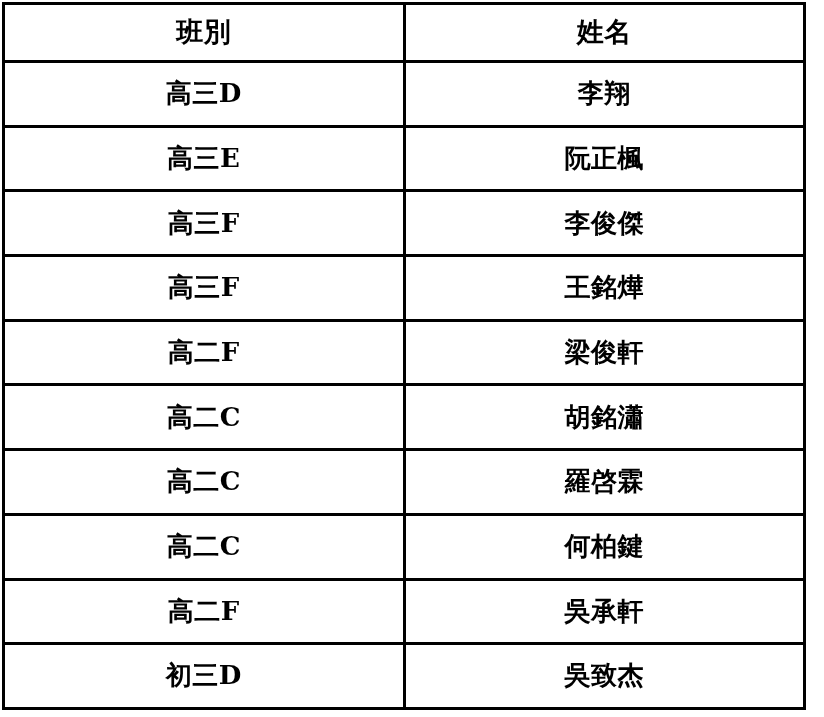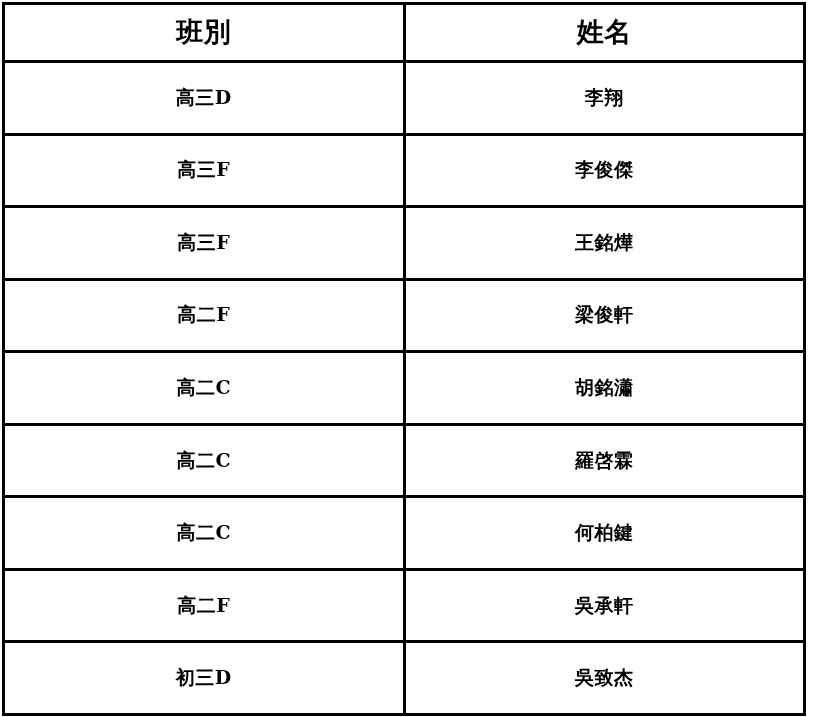--- a/index.html
+++ b/index.html
@@ -19,7 +19,7 @@
     width: 817px;
     height: 717px;
     box-sizing: border-box;
-    padding: 2px 11px 1px 2px;
+    padding: 2px 11px 7px 2px;
   }
 
   table.roster {

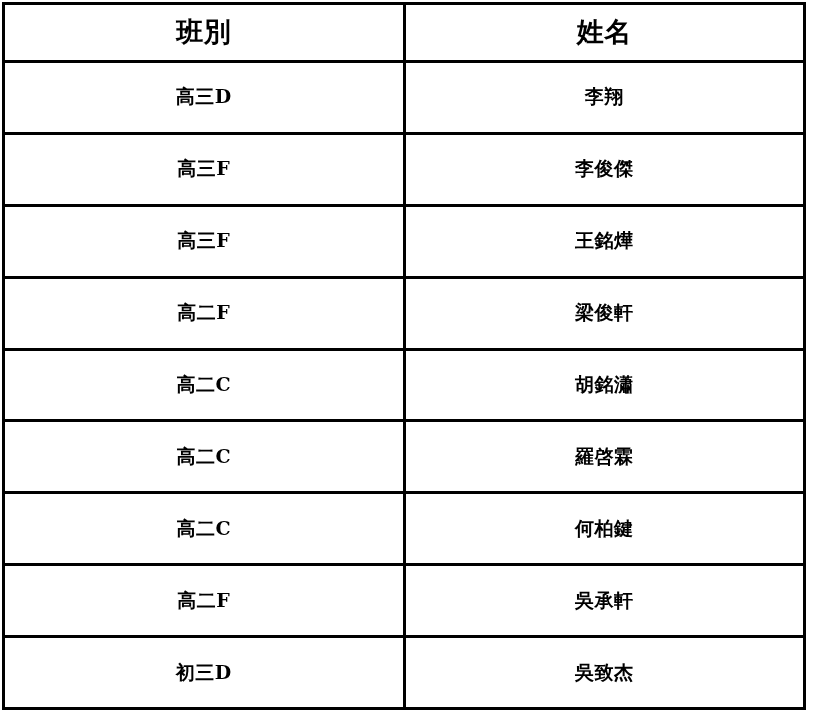--- a/index.html
+++ b/index.html
@@ -54,7 +54,7 @@
 
   table.roster td.cell-class,
   table.roster td.cell-name {
-    font-size: 19px;
+    font-size: 26px;
   }
 </style>
 </head>

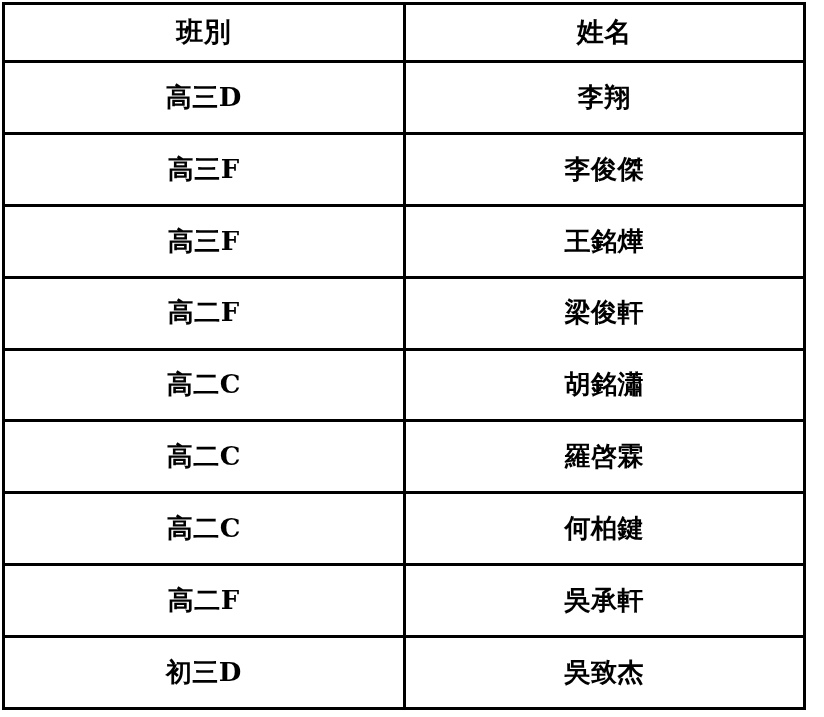--- a/index.html
+++ b/index.html
@@ -78,6 +78,10 @@
           <td class="cell-name">李翔</td>
         </tr>
         <tr>
+          <td class="cell-class">高三E</td>
+          <td class="cell-name">阮正楓</td>
+        </tr>
+        <tr>
           <td class="cell-class">高三F</td>
           <td class="cell-name">李俊傑</td>
         </tr>

